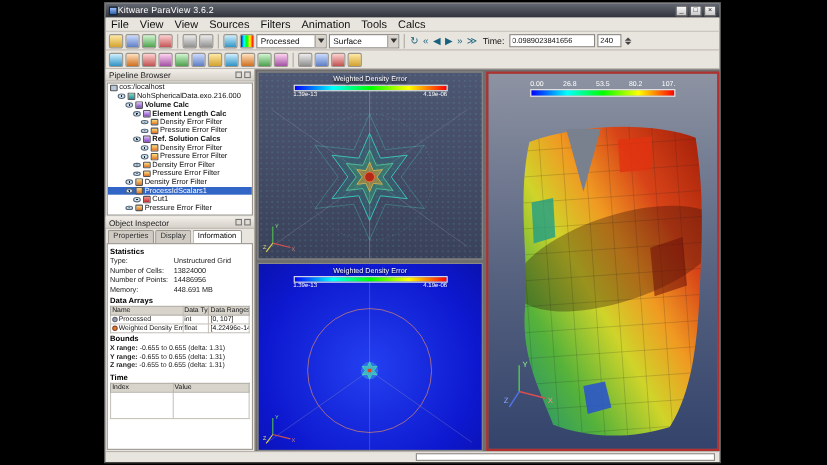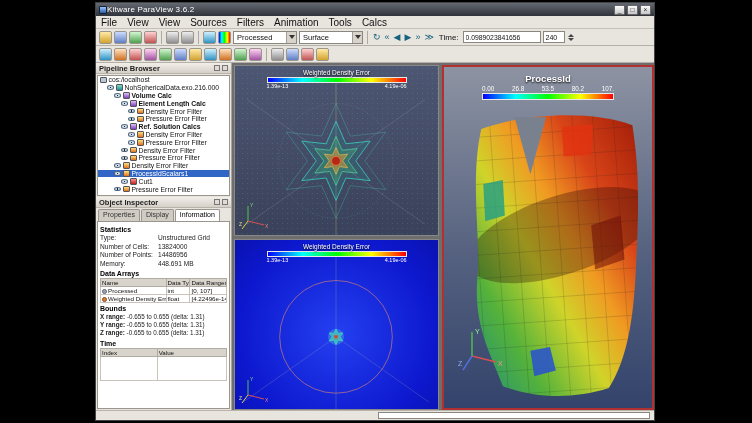--- a/index.html
+++ b/index.html
@@ -47,7 +47,7 @@
   .main{flex:1;display:flex;min-height:0}
   .panel{width:136px;background:#e8e4de;border-right:1px solid #a8a49c;display:flex;flex-direction:column;min-height:0}
   .dockhdr{height:11px;background:linear-gradient(#f2eee8,#d5d1c9);border-bottom:1px solid #b8b4ac;
-    font-size:7.5px;font-weight:bold;display:flex;align-items:center;padding:0 3px;color:#222;flex:0 0 auto}
+    font-size:7.5px;font-weight:normal;display:flex;align-items:center;padding:0 3px;color:#222;flex:0 0 auto}
   .dockhdr .sp{flex:1}
   .dbtn{width:6px;height:6px;border:1px solid #777;background:#e0dcd4;margin-left:2px}
   .tree{height:121px;background:#fff;border:1px solid #9a968e;margin:1px;overflow:hidden;flex:0 0 auto}

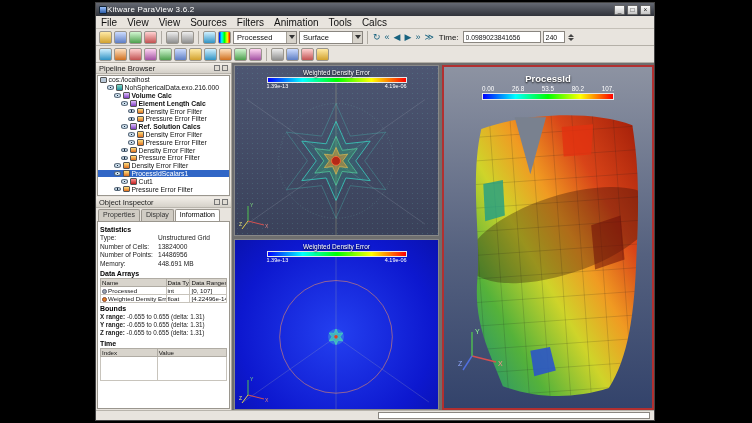--- a/index.html
+++ b/index.html
@@ -426,7 +426,6 @@
 
       <div class="view v-right">
         <div class="cb cb-right">
-          <div class="cbr-title">ProcessId</div>
           <div class="cbr-ticks">
             <span>0.00</span>
             <span>26.8</span>

